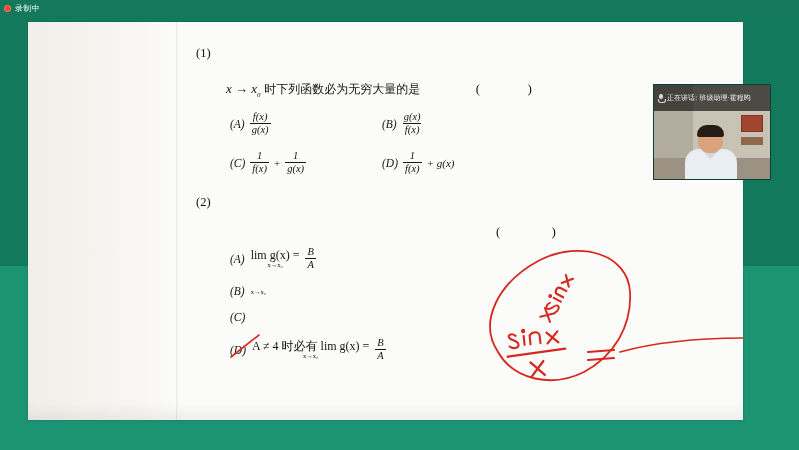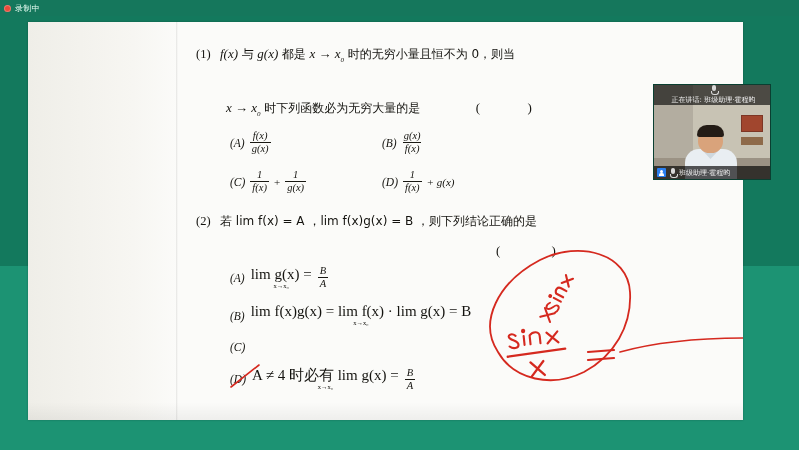--- a/index.html
+++ b/index.html
@@ -230,14 +230,6 @@
 
       <div class="qrow q1-line1">
         <span class="qnum serif">(1)</span>
-        <span>
-          <span class="ital">f(x)</span>
-          <span class="cjk">与</span>
-          <span class="ital">g(x)</span>
-          <span class="cjk">都是</span>
-          <span class="ital">x → x</span><sub class="ital" style="font-size:7px">0</sub>
-          <span class="cjk">时的无穷小量且恒不为 0，则当</span>
-        </span>
       </div>
 
       <div class="qrow q1-line2">

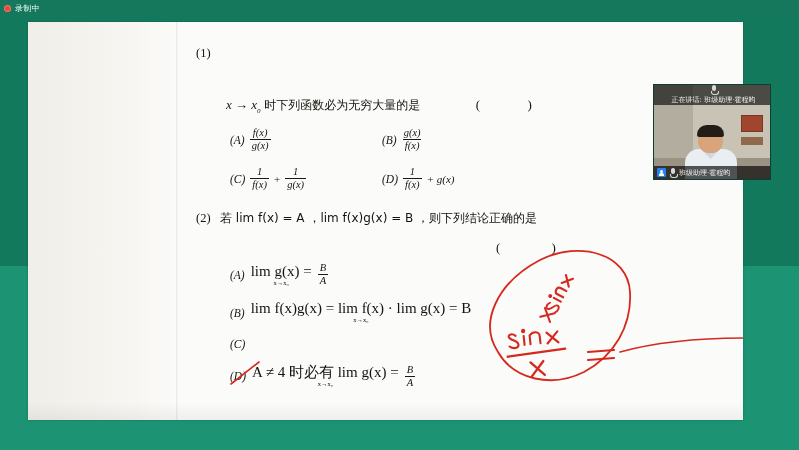--- a/index.html
+++ b/index.html
@@ -84,7 +84,7 @@
   .cjk { font-family: "DejaVu Sans", sans-serif; font-size: 12px; }
 
   .q1-line1 { margin-top: 4px; }
-  .q1-line2 { margin-top: 36px; padding-left: 30px; }
+  .q1-line2 { margin-top: 20px; padding-left: 30px; }
   .blank-paren { letter-spacing: 22px; margin-left: 52px; }
 
   .opts {

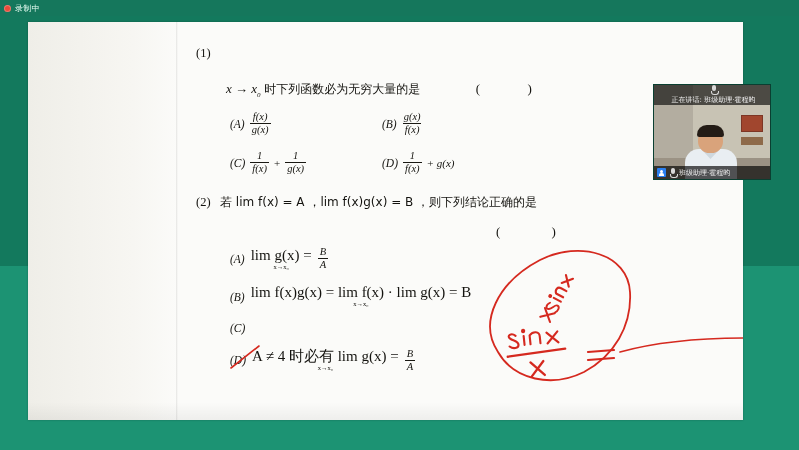--- a/index.html
+++ b/index.html
@@ -146,11 +146,10 @@
     overflow: hidden;
   }
   .video-head {
-    position: absolute; left:0; top:0; width:100%; height:20px;
+    position: absolute; left:0; top:0; width:100%; height:26px;
     background: rgba(0,0,0,0.62);
     display:flex; align-items:center; gap:3px;
     padding-left: 3px;
-    flex-direction: column;
   }
   .mic-ico {
     width: 7px; height: 9px; position: relative; flex: 0 0 7px;

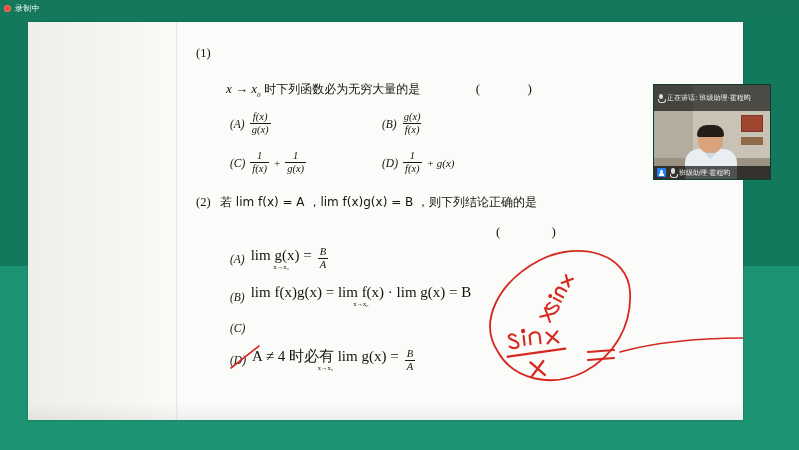--- a/index.html
+++ b/index.html
@@ -381,11 +381,6 @@
       <span class="mic-ico"></span>
       <span class="t">正在讲话: 班级助理·霍程昀</span>
     </div>
-    <div class="video-foot">
-      <span class="blue-badge"></span>
-      <span class="mic-ico"></span>
-      <span class="t">班级助理·霍程昀</span>
-    </div>
   </div>
 
 

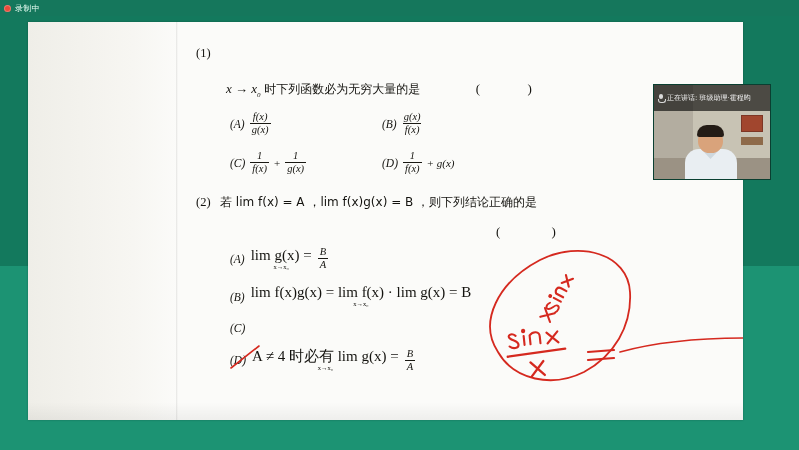--- a/index.html
+++ b/index.html
@@ -278,7 +278,6 @@
 
       <div class="qrow q2">
         <span class="qnum serif">(2)</span>
-        <span class="cjk" style="font-size:12px">若 lim f(x) = A ，lim f(x)g(x) = B ，则下列结论正确的是</span>
       </div>
 
       <div class="q2-blank serif">(          )</div>

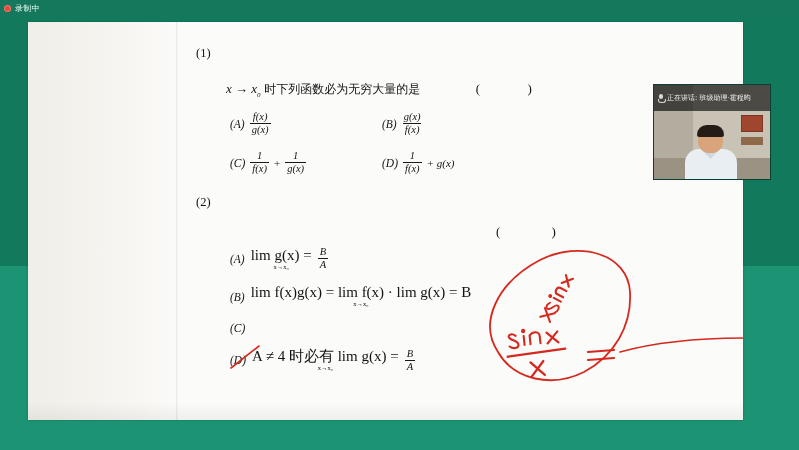--- a/index.html
+++ b/index.html
@@ -119,7 +119,7 @@
     display: inline-flex; flex-direction: column; align-items: center;
     font-family: "Liberation Serif", serif; line-height: 1;
   }
-  .lim .op { font-size: 15px; }
+  .lim .op { font-size: 12px; }
   .lim .sub { font-size: 6.5px; margin-top: 1px; }
 
   

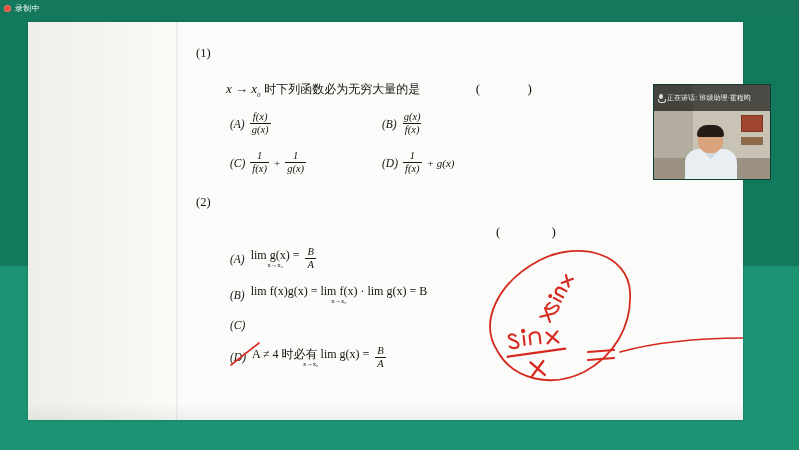--- a/index.html
+++ b/index.html
@@ -297,7 +297,6 @@
         <div class="q2opt">
           <span class="lab">(B)</span>
           <span class="lim">
-            <span class="op">lim f(x)g(x) = lim f(x) · lim g(x) = B</span>
             <span class="sub">x→x₀</span>
           </span>
         </div>

